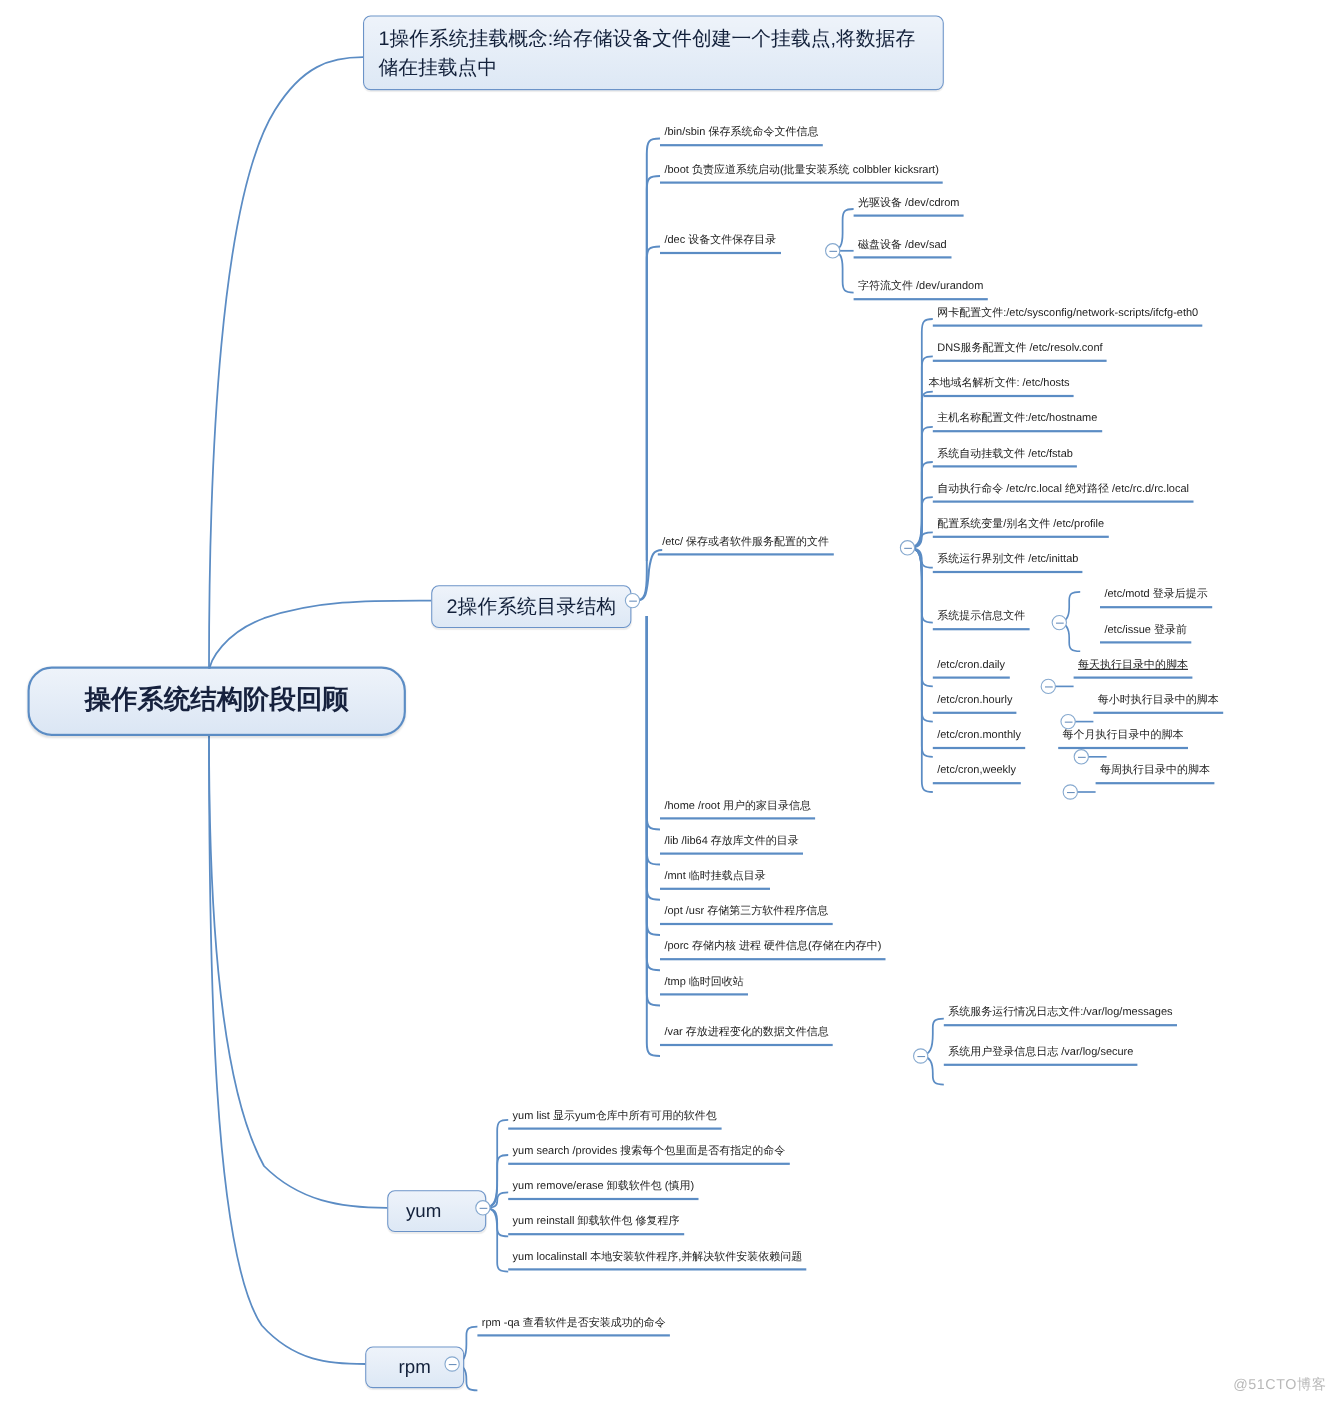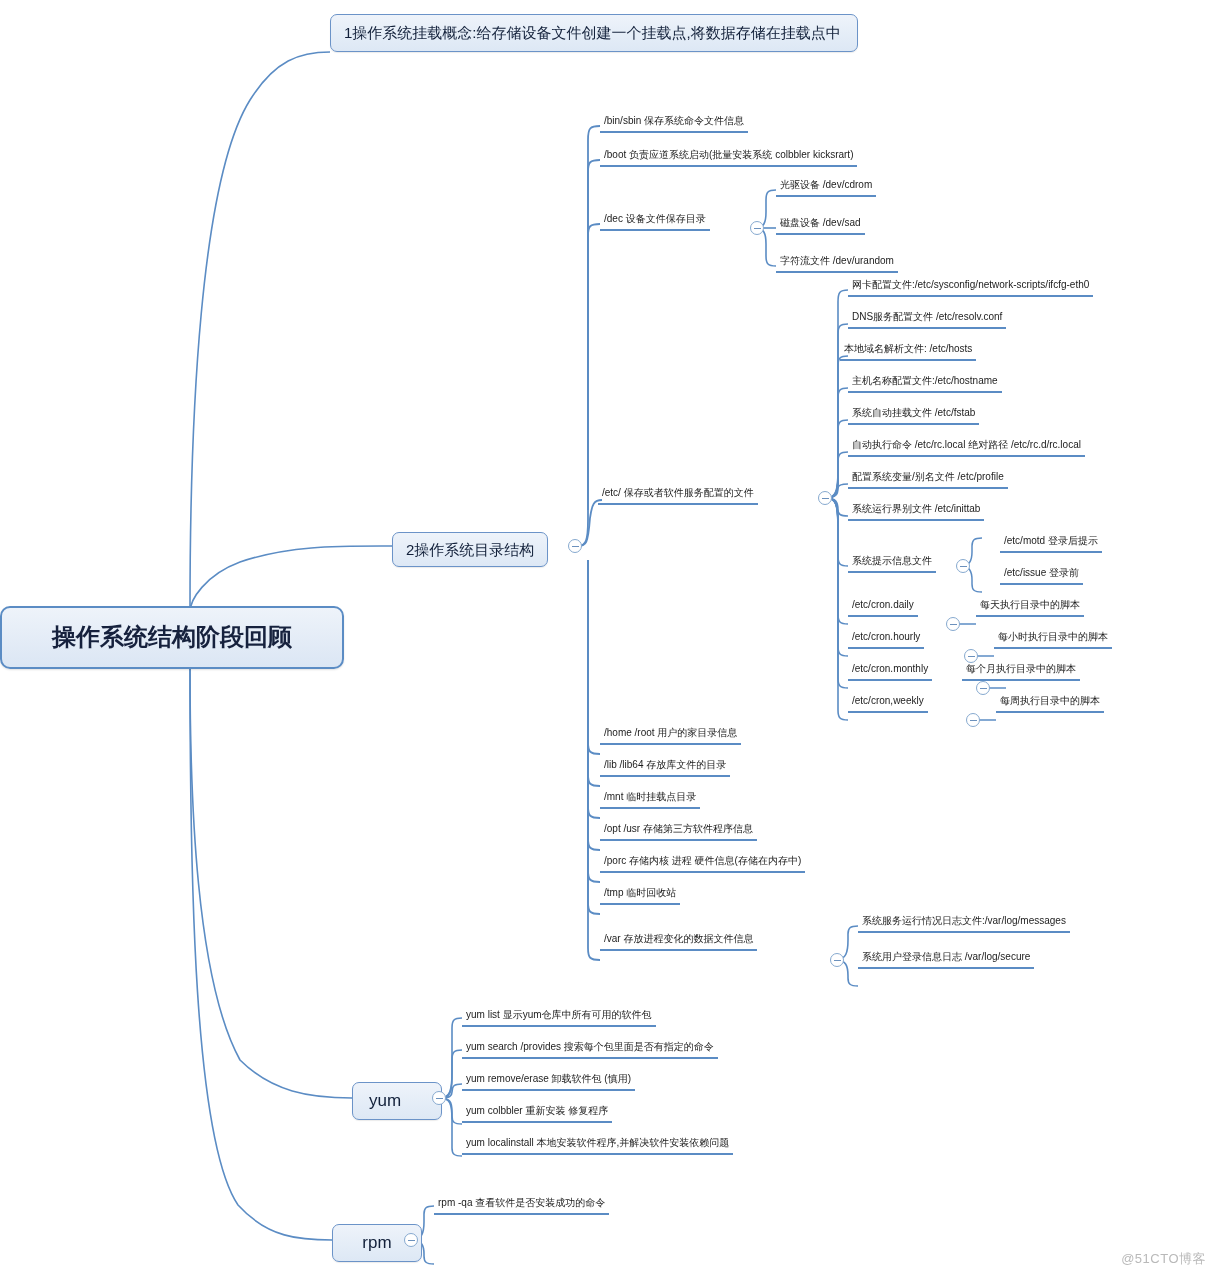--- a/index.html
+++ b/index.html
@@ -43,7 +43,7 @@
     border-radius:7px;
     background:linear-gradient(180deg,#eef3fa 0%,#dde8f5 100%);
     padding:7px 13px;
-    font-size:15px;
+    font-size:18px;
     color:#12203a;
     box-shadow:0 1px 1px rgba(0,0,0,.08);
   }

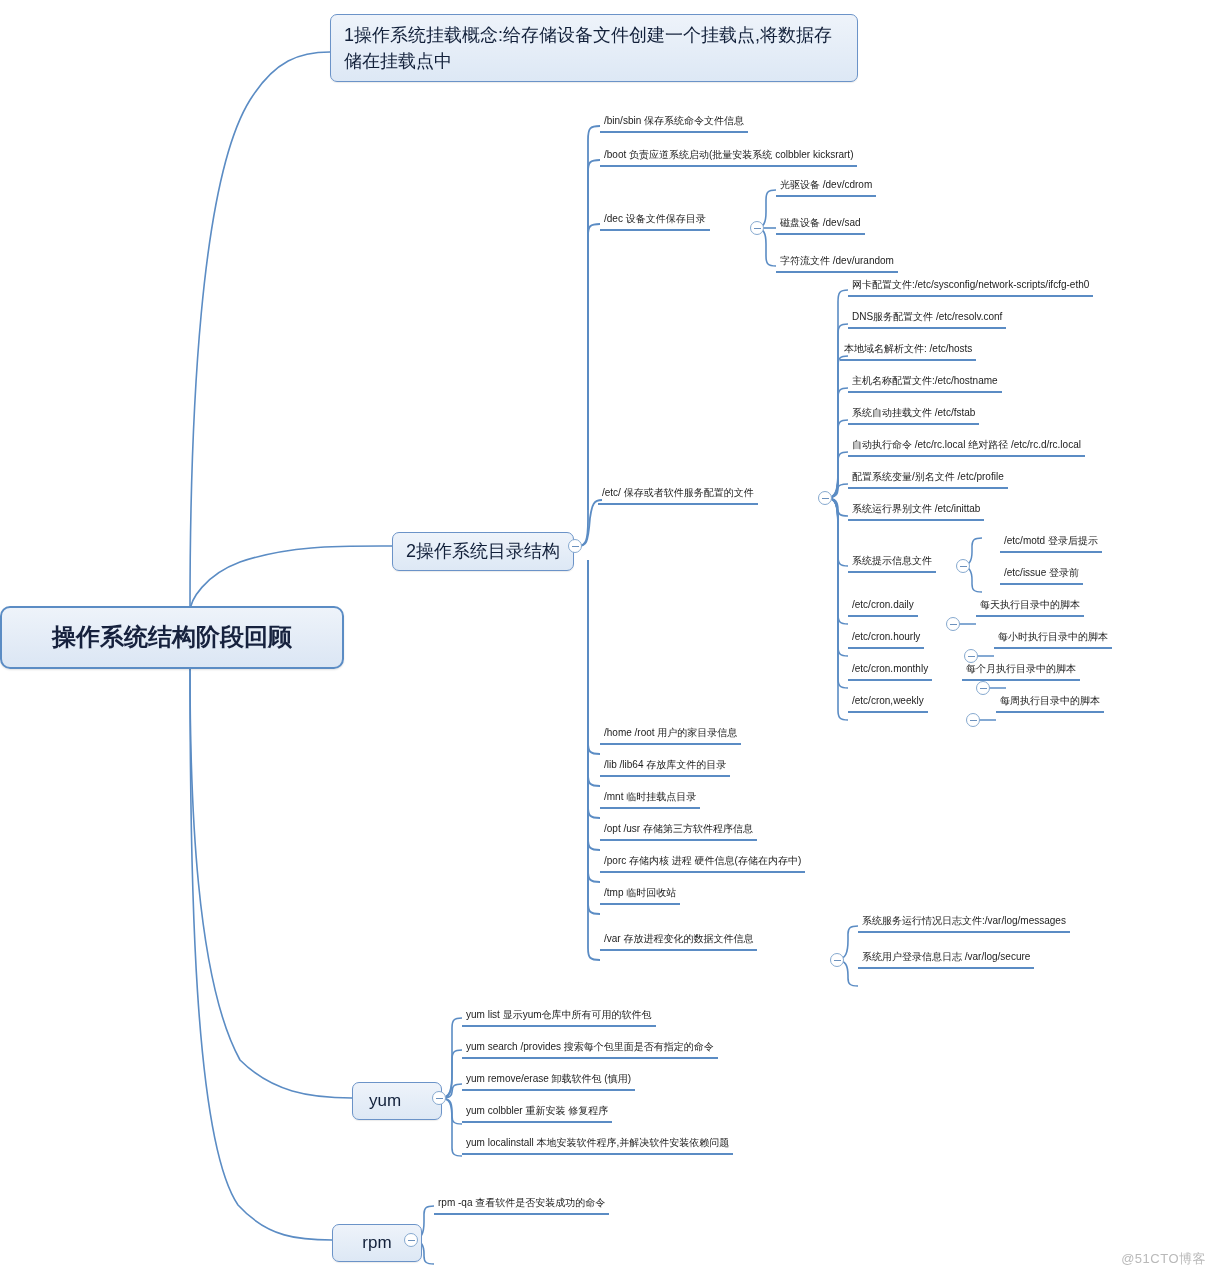--- a/index.html
+++ b/index.html
@@ -204,7 +204,7 @@
 
   <div class="node leaf" style="left:848px;top:598px;">/etc/cron.daily</div>
   <div class="toggle" style="left:946px;top:617px;"></div>
-  <div class="node leaf" style="left:976px;top:598px;">每天执行目录中的脚本</div>
+  <div class="node leaf" style="left:976px;top:598px;text-decoration:underline;">每天执行目录中的脚本</div>
 
   <div class="node leaf" style="left:848px;top:630px;">/etc/cron.hourly</div>
   <div class="toggle" style="left:964px;top:649px;"></div>

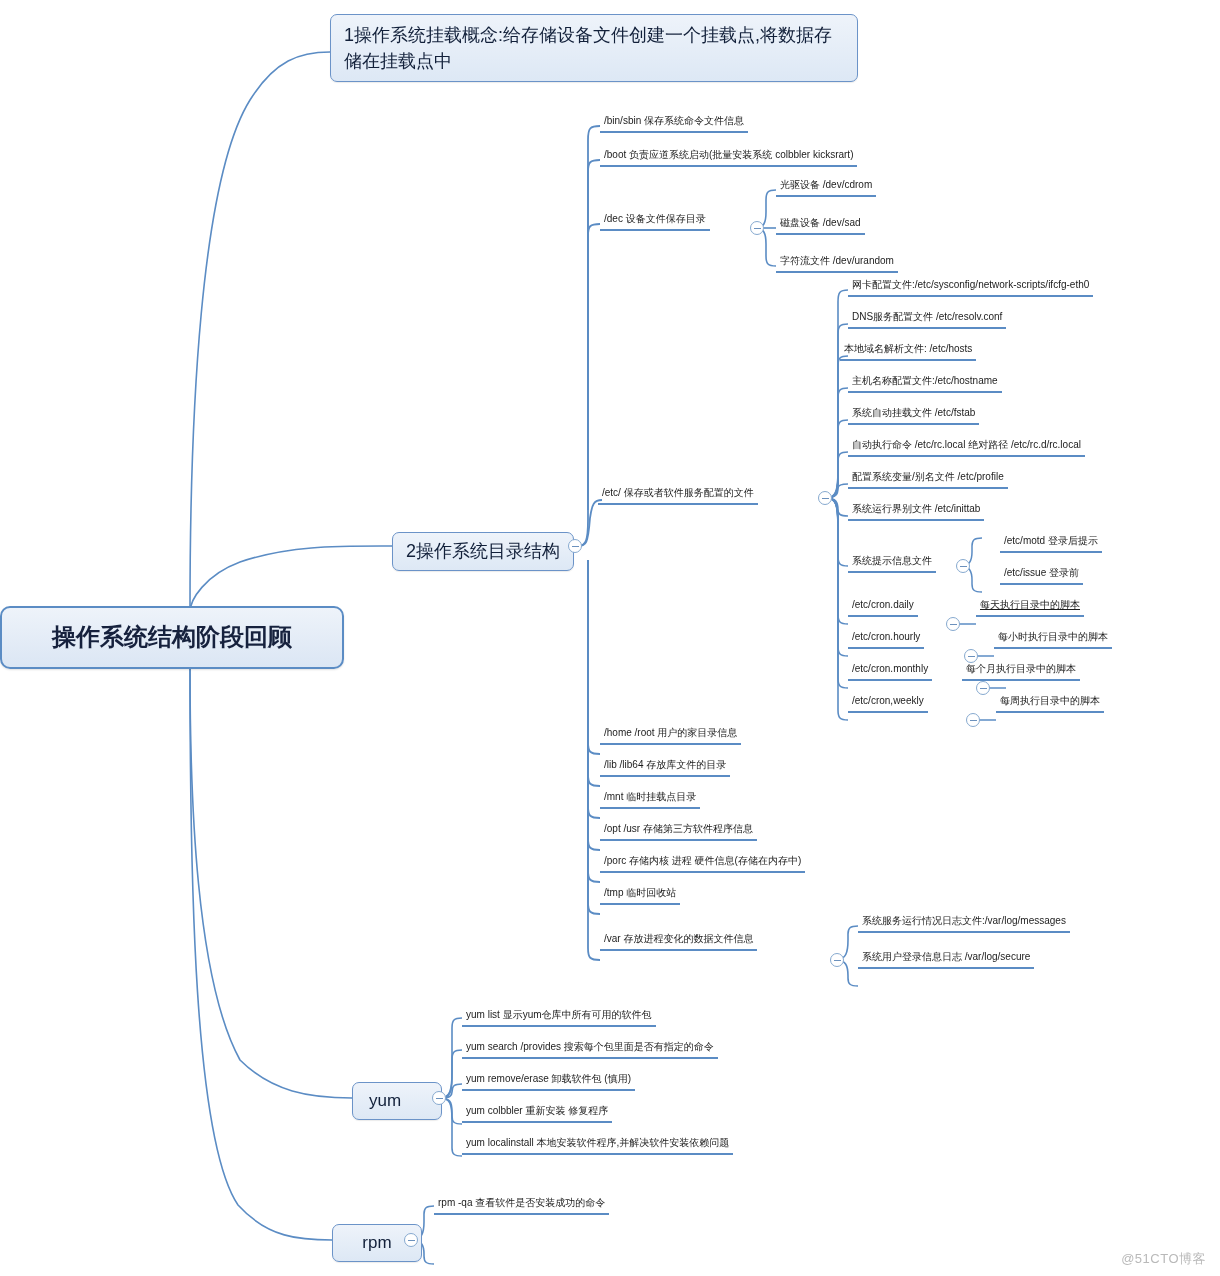--- a/index.html
+++ b/index.html
@@ -167,7 +167,7 @@
     </g>
   </svg>
 
-  <div class="node root-node" style="left:0;top:606px;width:296px;">操作系统结构阶段回顾</div>
+  <div class="node root-node" style="left:25px;top:606px;width:296px;border-radius:22px;">操作系统结构阶段回顾</div>
 
   <div class="node boxed wrapbox" style="left:330px;top:14px;width:500px;">1操作系统挂载概念:给存储设备文件创建一个挂载点,将数据存储在挂载点中</div>
 

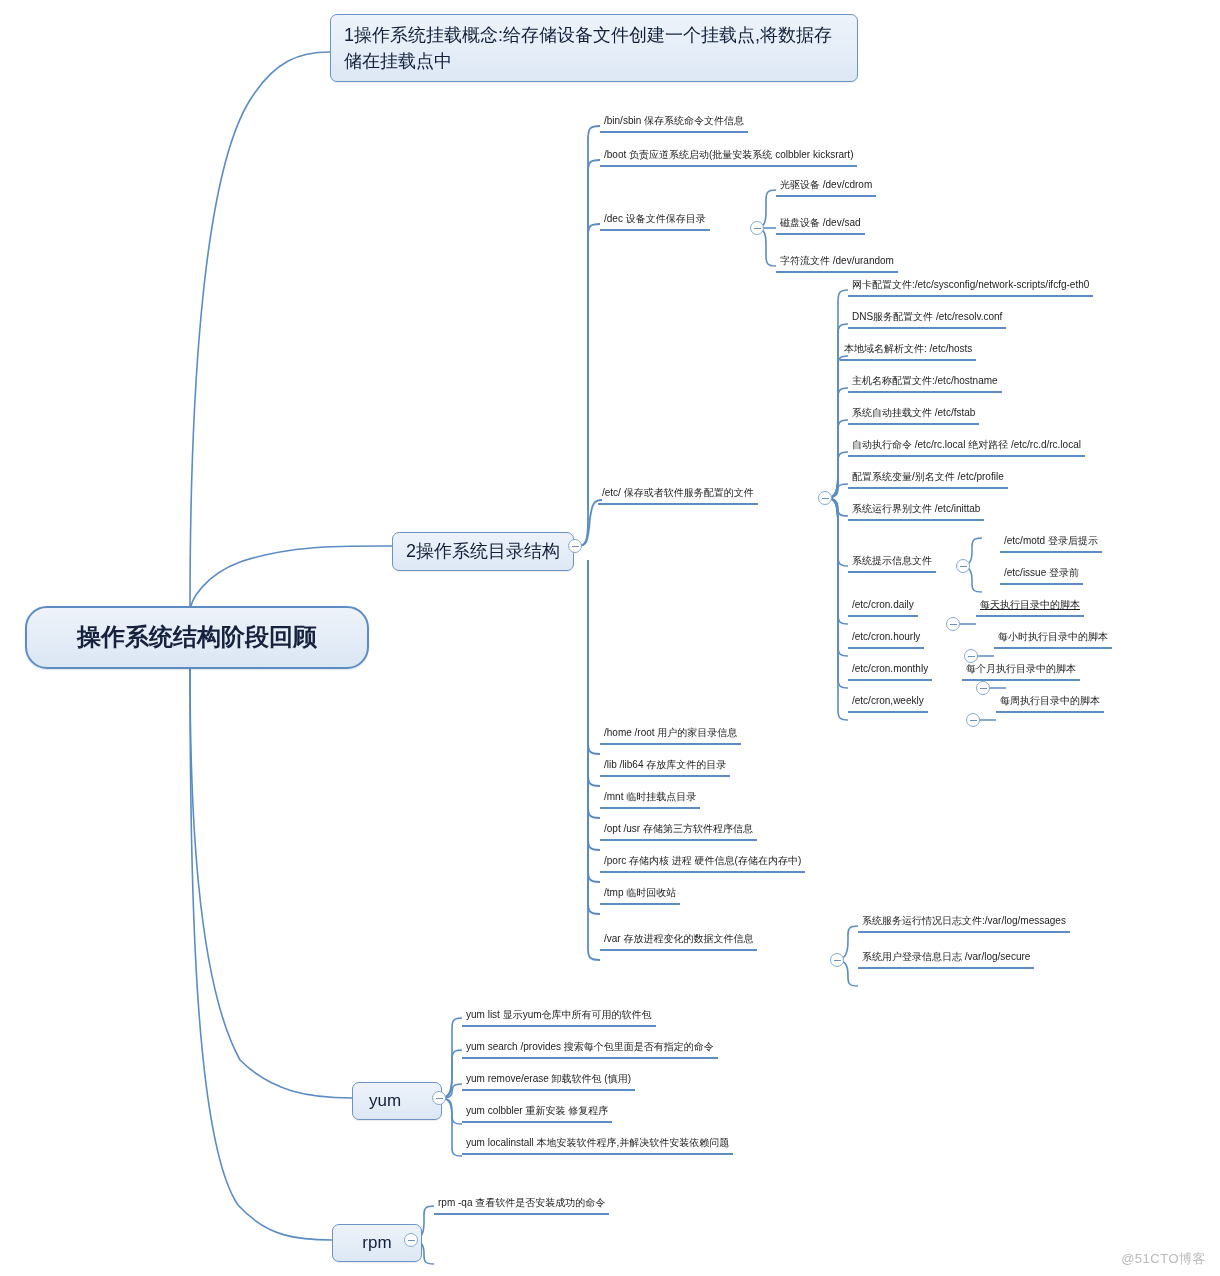--- a/index.html
+++ b/index.html
@@ -236,7 +236,7 @@
   <div class="node leaf" style="left:462px;top:1040px;">yum search /provides 搜索每个包里面是否有指定的命令</div>
   <div class="node leaf" style="left:462px;top:1008px;">yum list 显示yum仓库中所有可用的软件包</div>
   <div class="node leaf" style="left:462px;top:1072px;">yum remove/erase  卸载软件包 (慎用)</div>
-  <div class="node leaf" style="left:462px;top:1104px;">yum colbbler 重新安装 修复程序</div>
+  <div class="node leaf" style="left:462px;top:1104px;">yum reinstall 卸载软件包 修复程序</div>
   <div class="node leaf" style="left:462px;top:1136px;">yum localinstall 本地安装软件程序,并解决软件安装依赖问题</div>
 
   <div class="node boxed small" style="left:332px;top:1224px;width:56px;text-align:center;">rpm</div>

